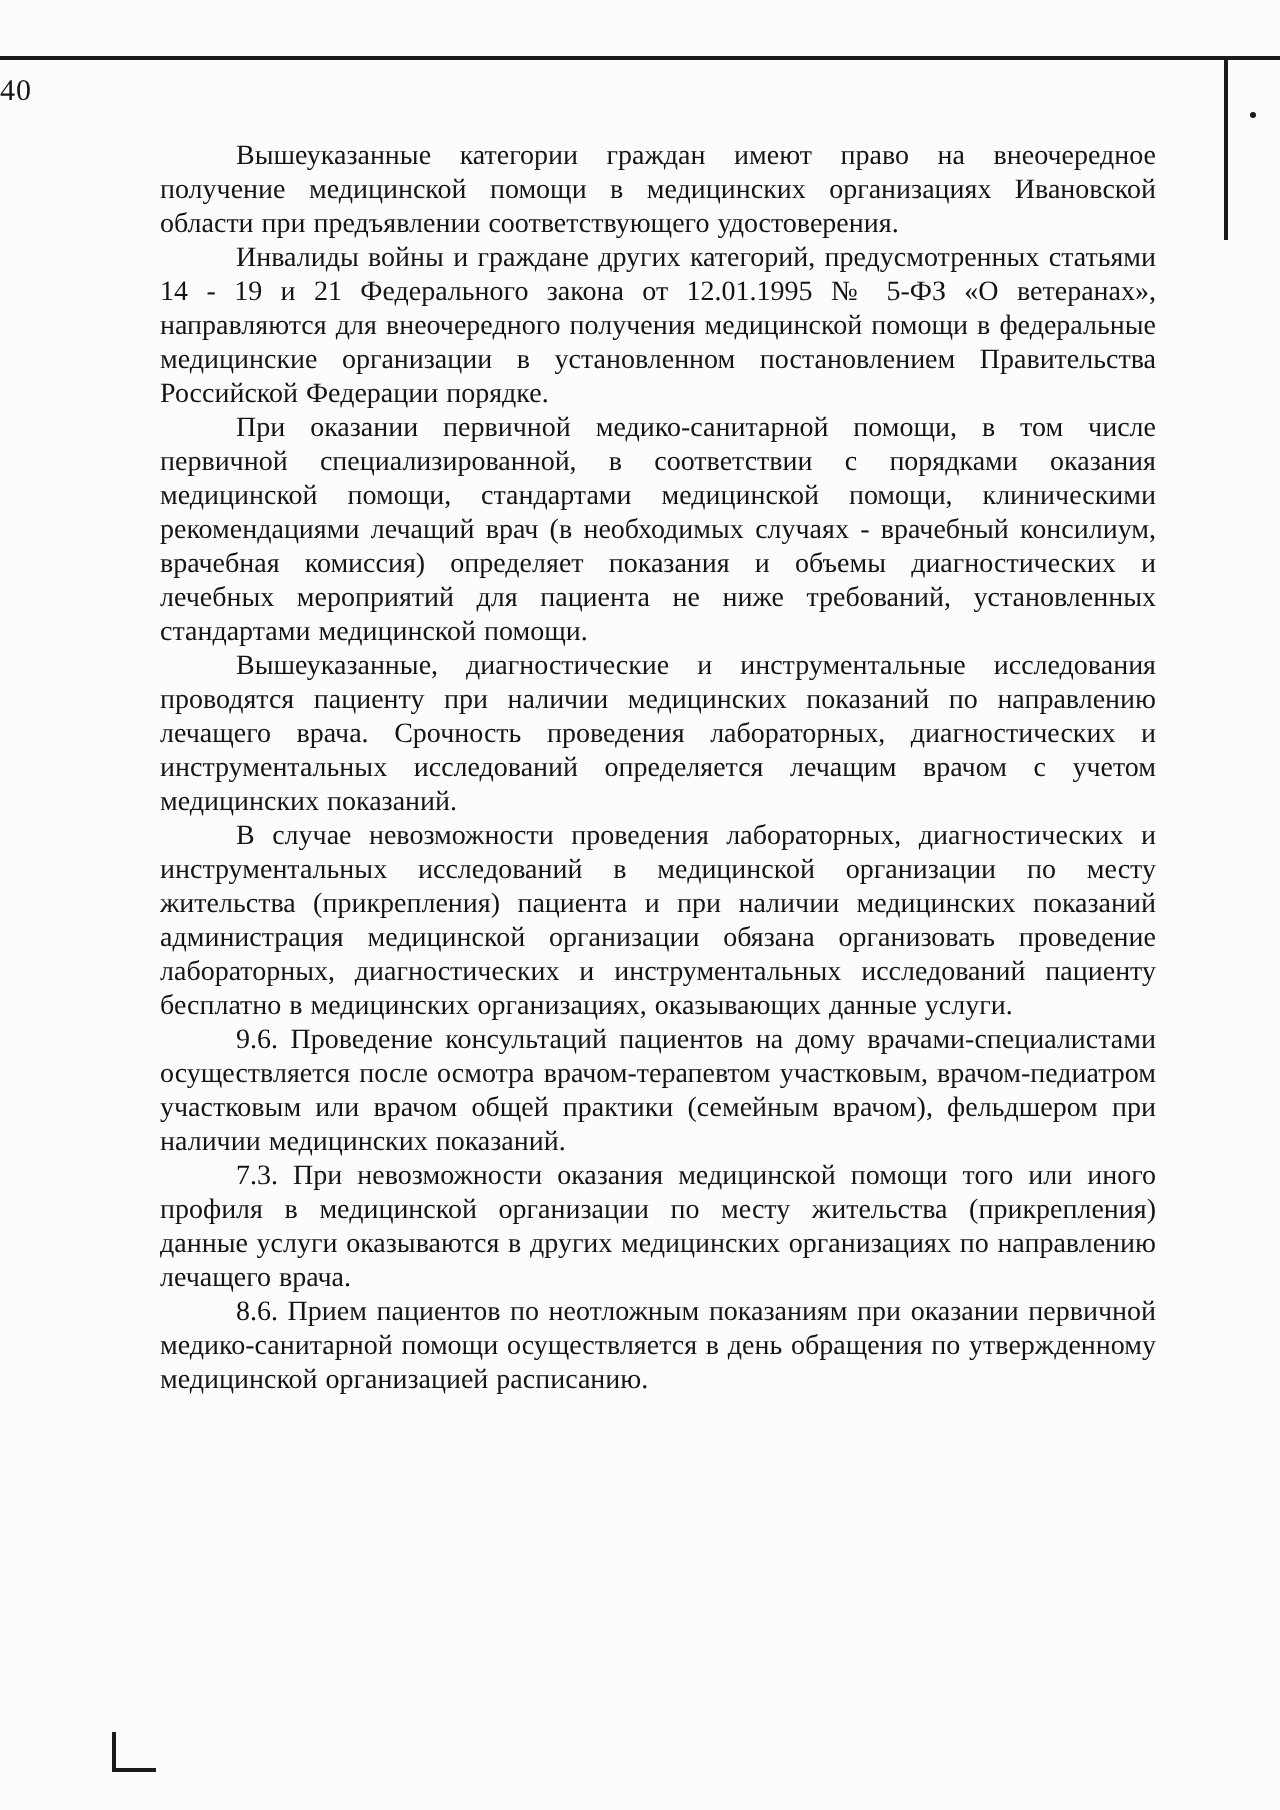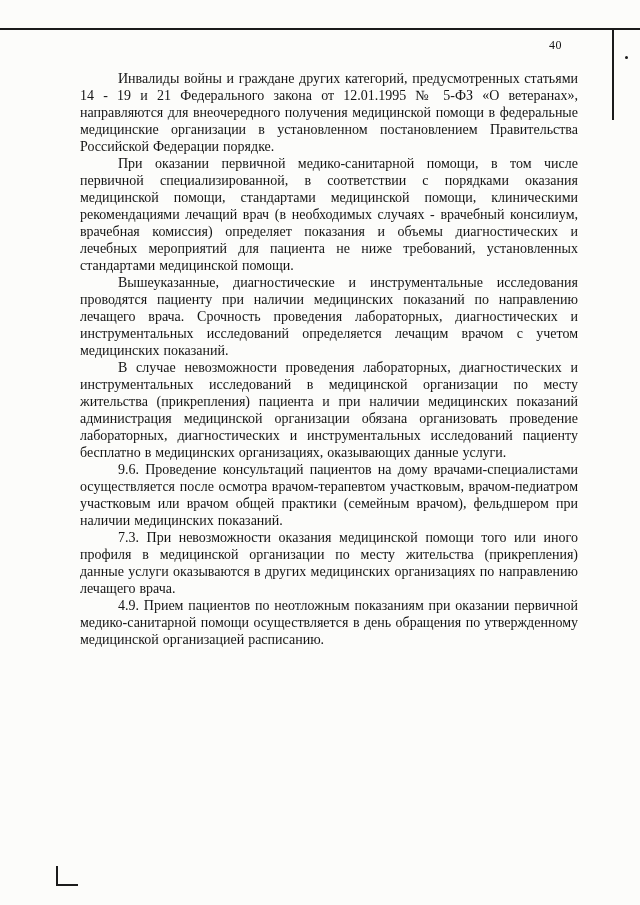--- a/index.html
+++ b/index.html
@@ -34,8 +34,8 @@
     top: 38px;
     left: 0;
     width: 562px;
-    text-align: right;
-    font-size: 12px;
+    text-align: left;
+    font-size: 15px;
     letter-spacing: 0.5px;
   }
   .content {

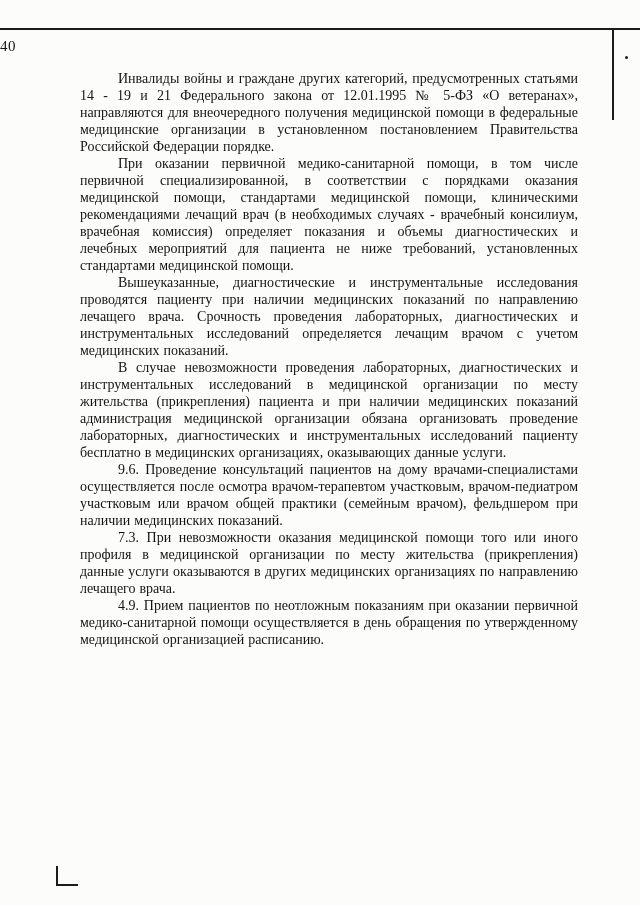--- a/index.html
+++ b/index.html
@@ -67,6 +67,7 @@
   <div class="page-number">40</div>
 
   <div class="content">
+    <p>Вышеуказанные категории граждан имеют право на внеочередное получение медицинской помощи в медицинских организациях Ивановской области при предъявлении соответствующего удостоверения.</p>
     <p>Инвалиды войны и граждане других категорий, предусмотренных статьями 14 - 19 и 21 Федерального закона от 12.01.1995 № 5-ФЗ «О ветеранах», направляются для внеочередного получения медицинской помощи в федеральные медицинские организации в установленном постановлением Правительства Российской Федерации порядке.</p>
     <p>При оказании первичной медико-санитарной помощи, в том числе первичной специализированной, в соответствии с порядками оказания медицинской помощи, стандартами медицинской помощи, клиническими рекомендациями лечащий врач (в необходимых случаях - врачебный консилиум, врачебная комиссия) определяет показания и объемы диагностических и лечебных мероприятий для пациента не ниже требований, установленных стандартами медицинской помощи.</p>
     <p>Вышеуказанные, диагностические и инструментальные исследования проводятся пациенту при наличии медицинских показаний по направлению лечащего врача. Срочность проведения лабораторных, диагностических и инструментальных исследований определяется лечащим врачом с учетом медицинских показаний.</p>

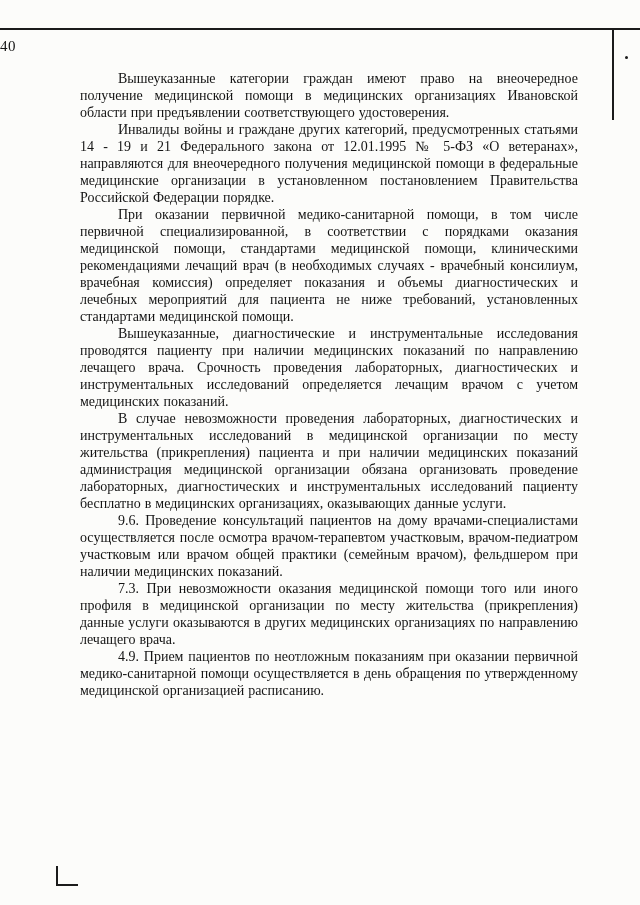--- a/index.html
+++ b/index.html
@@ -74,7 +74,7 @@
     <p>В случае невозможности проведения лабораторных, диагностических и инструментальных исследований в медицинской организации по месту жительства (прикрепления) пациента и при наличии медицинских показаний администрация медицинской организации обязана организовать проведение лабораторных, диагностических и инструментальных исследований пациенту бесплатно в медицинских организациях, оказывающих данные услуги.</p>
     <p>9.6. Проведение консультаций пациентов на дому врачами-специалистами осуществляется после осмотра врачом-терапевтом участковым, врачом-педиатром участковым или врачом общей практики (семейным врачом), фельдшером при наличии медицинских показаний.</p>
     <p>7.3. При невозможности оказания медицинской помощи того или иного профиля в медицинской организации по месту жительства (прикрепления) данные услуги оказываются в других медицинских организациях по направлению лечащего врача.</p>
-    <p>4.9. Прием пациентов по неотложным показаниям при оказании первичной медико-санитарной помощи осуществляется в день обращения по утвержденному медицинской организацией расписанию.</p>
+    <p>8.6. Прием пациентов по неотложным показаниям при оказании первичной медико-санитарной помощи осуществляется в день обращения по утвержденному медицинской организацией расписанию.</p>
   </div>
 
 </div>

